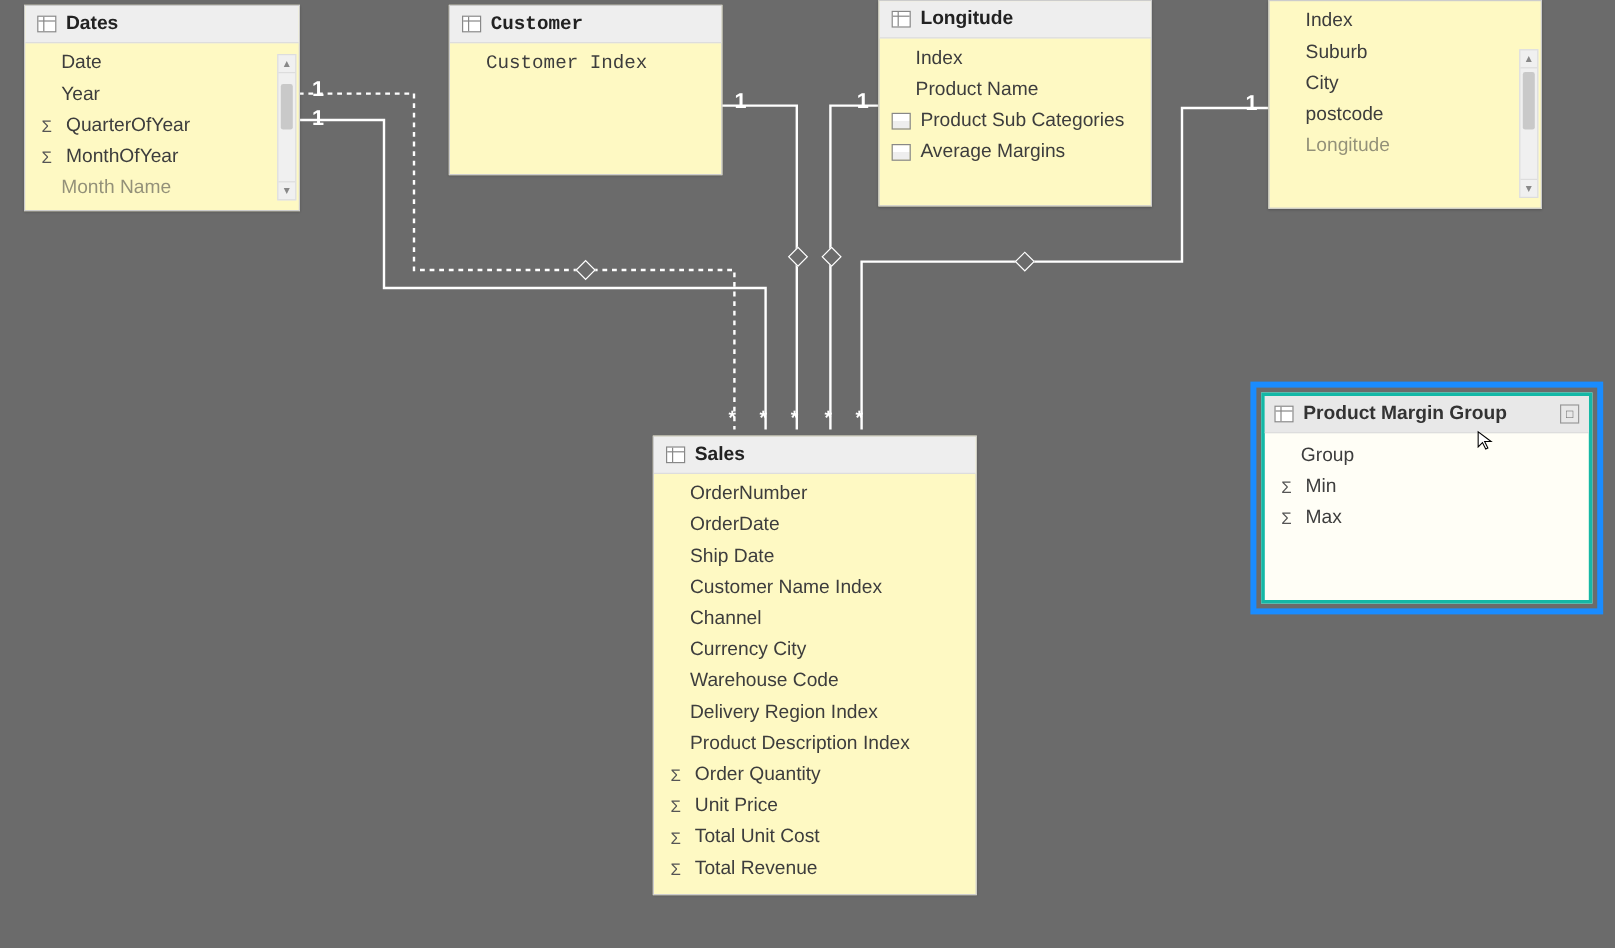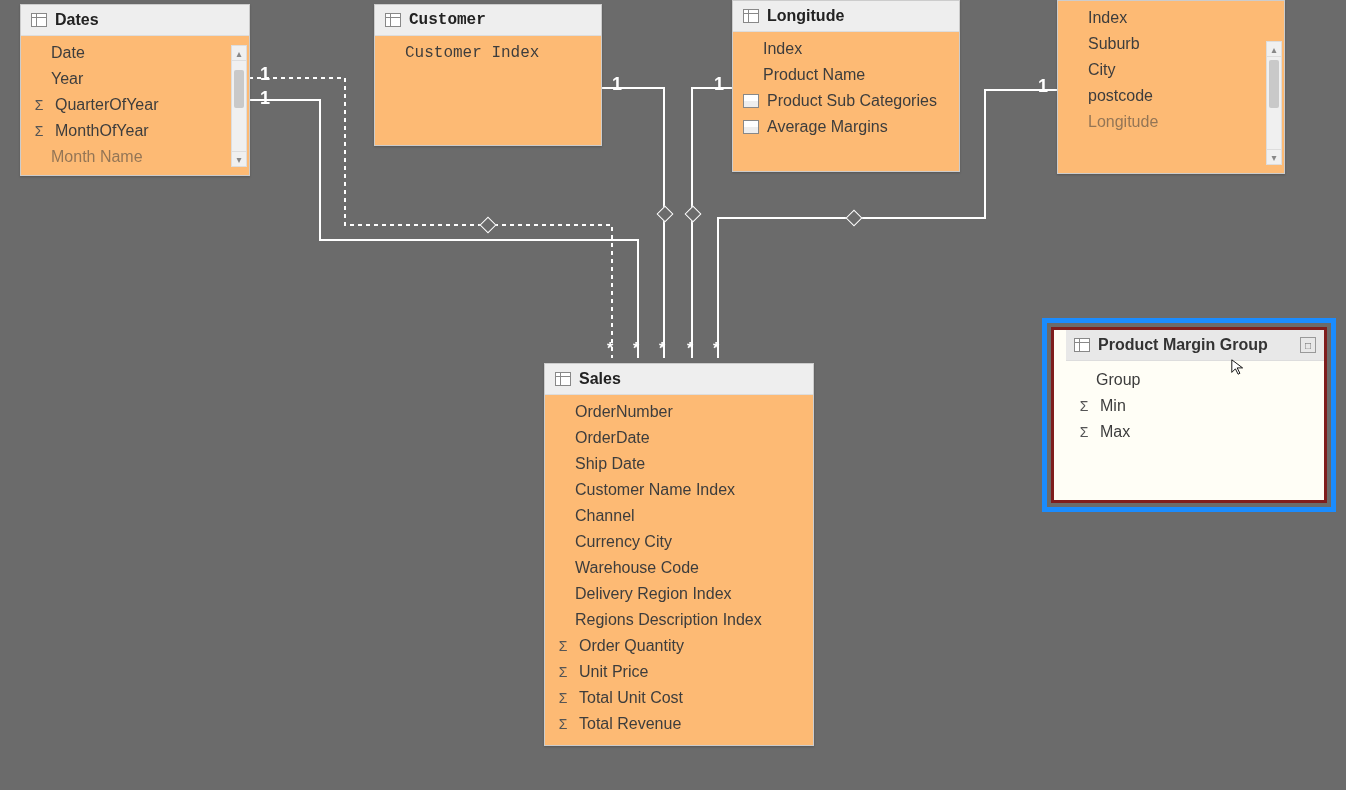--- a/index.html
+++ b/index.html
@@ -5,7 +5,7 @@
   html,body{margin:0;padding:0;width:1346px;height:790px;background:#6b6b6b;font-family:"Segoe UI",Arial,sans-serif;font-size:16px;color:#333;overflow:hidden;}
   .canvas{position:relative;width:1346px;height:790px;}
   svg.links{position:absolute;left:0;top:0;width:1346px;height:790px;pointer-events:none;}
-  .table{position:absolute;background:#fdba74;border:1px solid #ccc;box-shadow:0 1px 2px rgba(0,0,0,.2);}
+  .table{position:absolute;background:#fef9c3;border:1px solid #ccc;box-shadow:0 1px 2px rgba(0,0,0,.2);}
   .table .hdr{display:flex;align-items:center;gap:8px;padding:6px 10px;background:#eee;border-bottom:1px solid #ddd;}
   .table .hdr .tname{font-weight:700;color:#222;}
   .table .body{padding:4px 0 8px 0;}

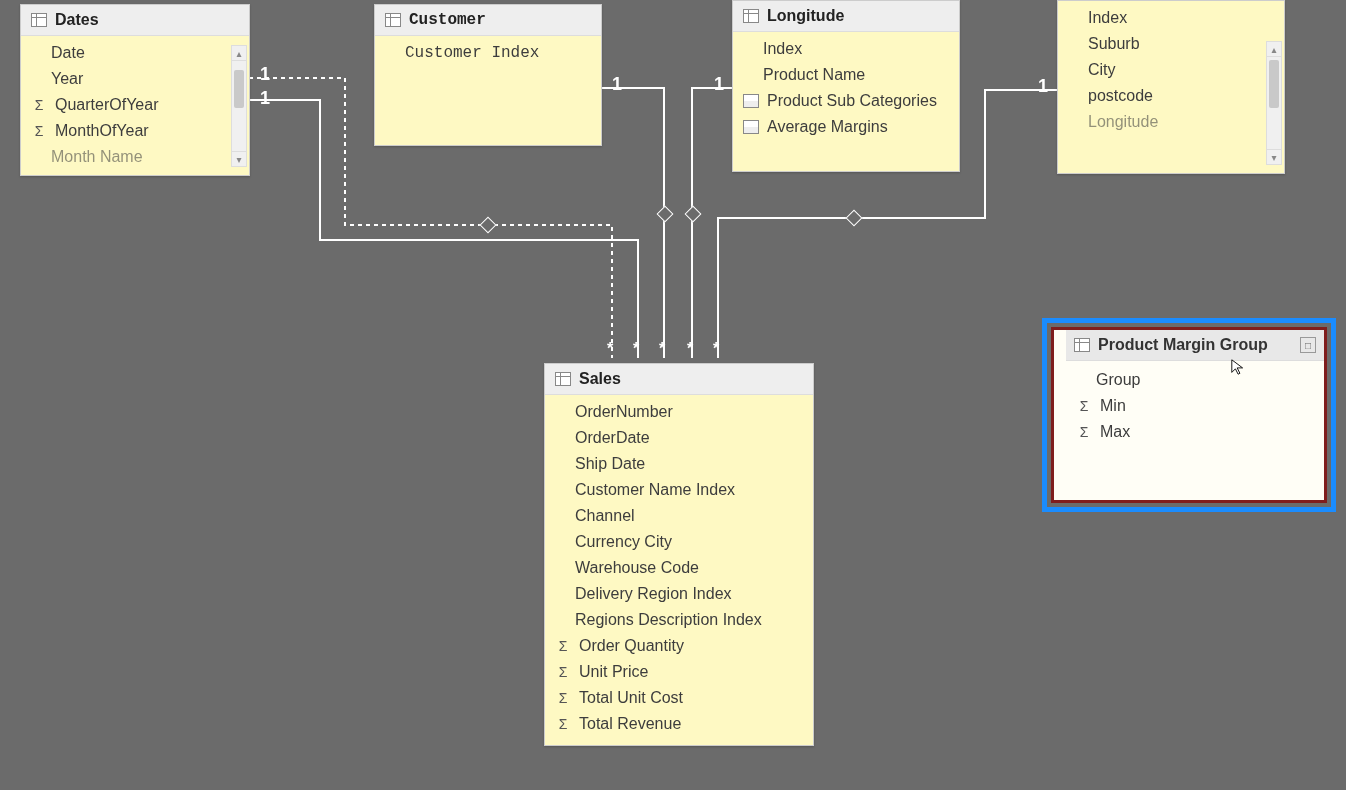--- a/index.html
+++ b/index.html
@@ -20,7 +20,7 @@
   .cardinality{position:absolute;font-weight:700;color:#fff;font-size:18px;}
   .star{position:absolute;color:#fff;font-size:16px;font-weight:700;}
   .sel{position:absolute;border:5px solid #1a8cff;padding:4px;}
-  .sel-inner{border:3px solid #7f1d1d;background:#fffef6;height:100%;box-sizing:border-box;padding-left:12px;}
+  .sel-inner{border:3px solid #14b8a6;background:#fffef6;height:100%;box-sizing:border-box;}
   .sel .hdr{background:#e8e8e8;}
   .cursor{position:absolute;width:18px;height:18px;pointer-events:none;}
   .tblicon{display:inline-block;width:14px;height:12px;border:1px solid #888;position:relative;background:#fff;}

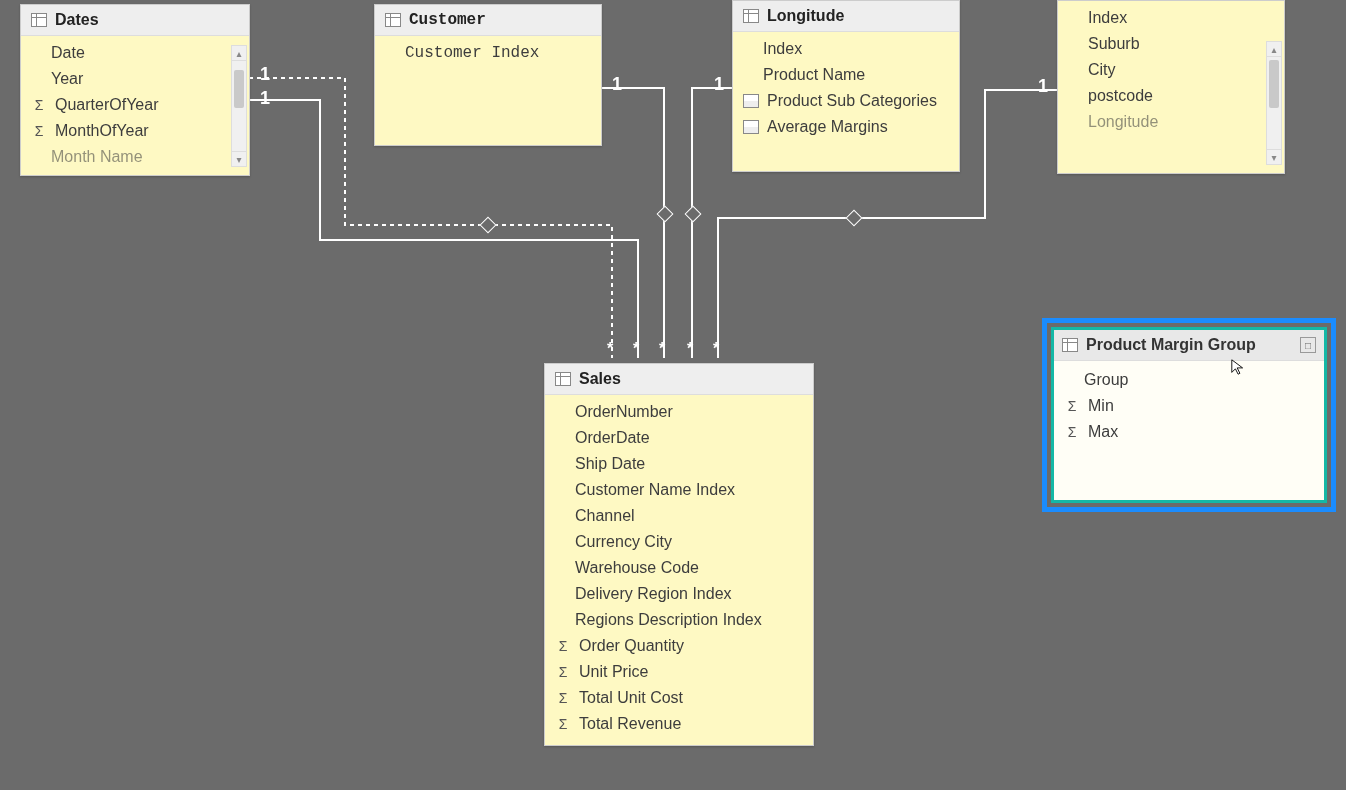--- a/index.html
+++ b/index.html
@@ -191,7 +191,7 @@
           <span>Delivery Region Index</span>
         </div>
     <div class="fld">
-          <span>Regions Description Index</span>
+          <span>Product Description Index</span>
         </div>
     <div class="fld">
           <span class="ic sigma">Σ</span>

